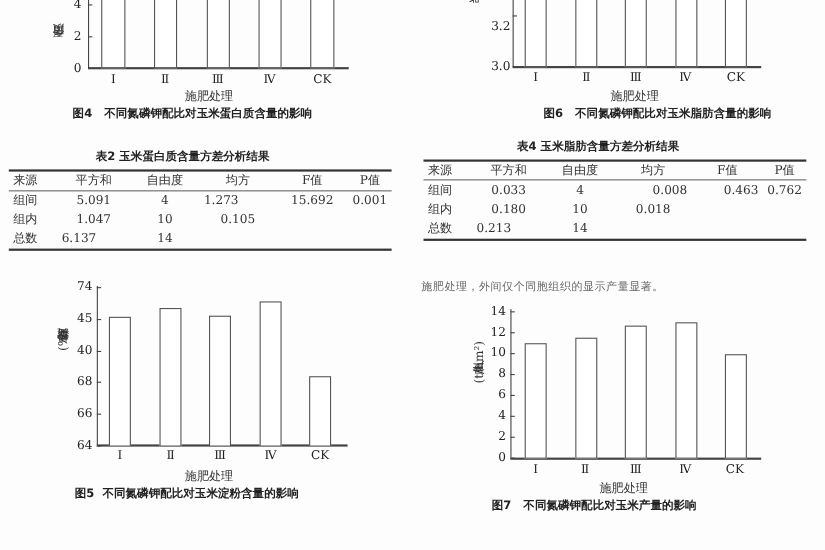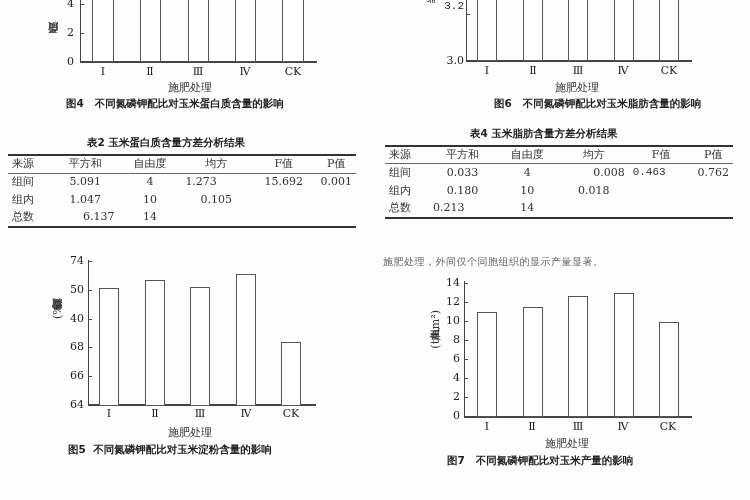--- a/index.html
+++ b/index.html
@@ -55,7 +55,7 @@
   <div class="axis abs" style="left:466px; top:60px; width:226px; height:1.5px;"></div>
   <div class="tick" style="left:466px; top:14px; width:4px; height:1px;"></div>
   <div class="ylab" style="left:434px; top:55px;">3.0</div>
-  <div class="ylab" style="left:434px; top:0;font-family:Liberation Mono, monospace;">3.2</div>
+  <div class="ylab" style="left:434px; top:18px;">3.2</div>
   <div class="bar" style="left:477px; top:-10px; width:20px; height:71px;"></div>
   <div class="bar" style="left:523px; top:-10px; width:20px; height:71px;"></div>
   <div class="bar" style="left:568px; top:-10px; width:20px; height:71px;"></div>

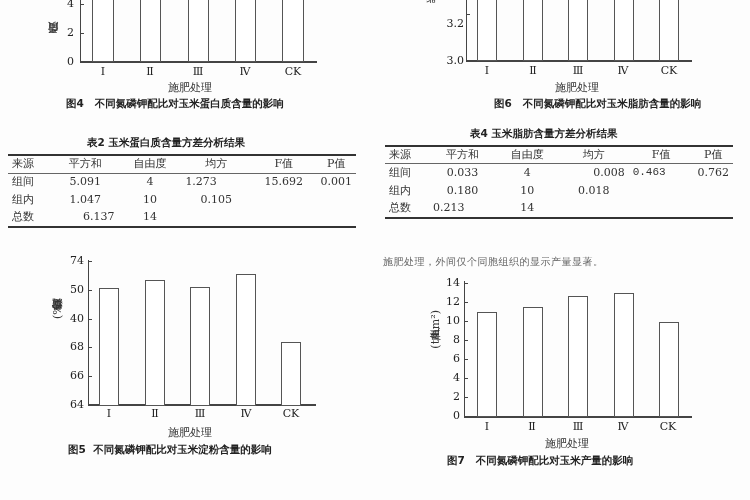--- a/index.html
+++ b/index.html
@@ -135,7 +135,7 @@
       <td style="text-align:center;">0.033</td>
       <td style="text-align:center;">4</td>
       <td style="text-align:right;">0.008</td>
-      <td style="text-align:left;font-family:Liberation Mono, monospace;">0.463</td>
+      <td style="text-align:right;">0.463</td>
       <td style="text-align:center;">0.762</td>
     </tr>
     <tr>

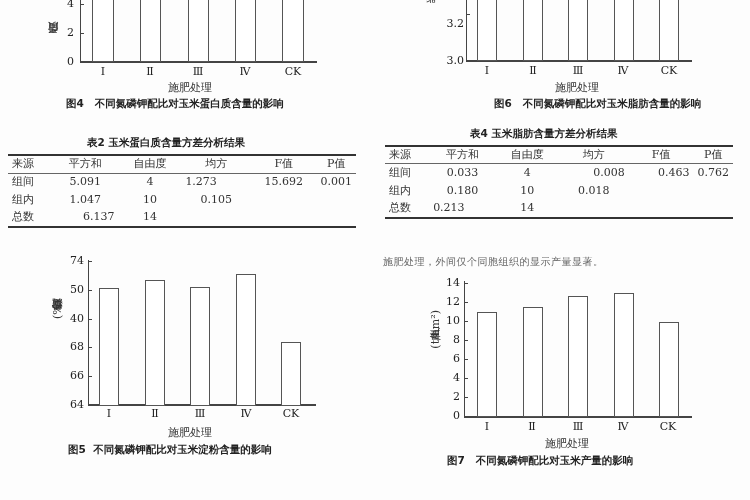--- a/index.html
+++ b/index.html
@@ -105,7 +105,7 @@
     </tr>
     <tr>
       <td>总数</td>
-      <td style="text-align:right;">6.137</td>
+      <td style="text-align:left;">6.137</td>
       <td style="text-align:center;">14</td>
       <td style="text-align:center;"></td>
       <td style="text-align:center;"></td>

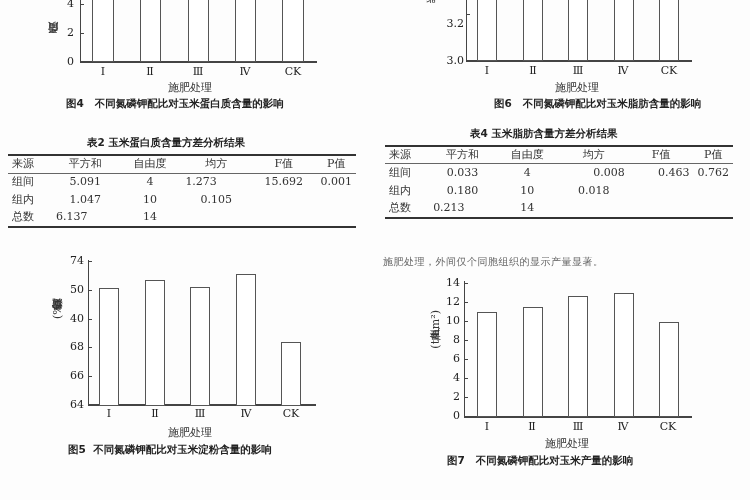--- a/index.html
+++ b/index.html
@@ -172,7 +172,7 @@
       <div class="tick" style="left: 88px; top: 318.6px; width: 4px; height: 1px;"></div>
       <div class="ylab" style="left: 54px; top: 312.6px;">40</div>
       <div class="tick" style="left: 88px; top: 289.8px; width: 4px; height: 1px;"></div>
-      <div class="ylab" style="left: 54px; top: 283.8px;">50</div>
+      <div class="ylab" style="left: 54px; top: 283.8px;">45</div>
       <div class="tick" style="left: 88px; top: 261px; width: 4px; height: 1px;"></div>
       <div class="ylab" style="left: 54px; top: 255px;">74</div>
     </div>

